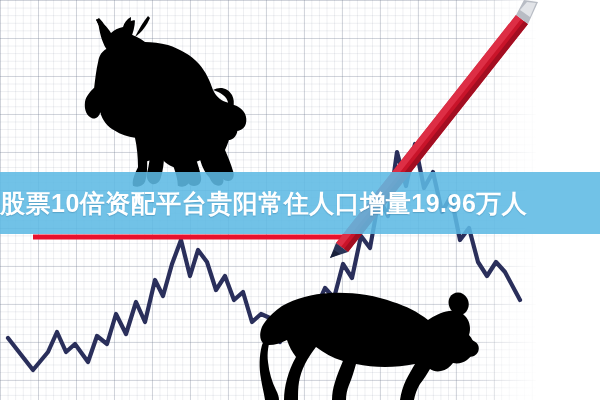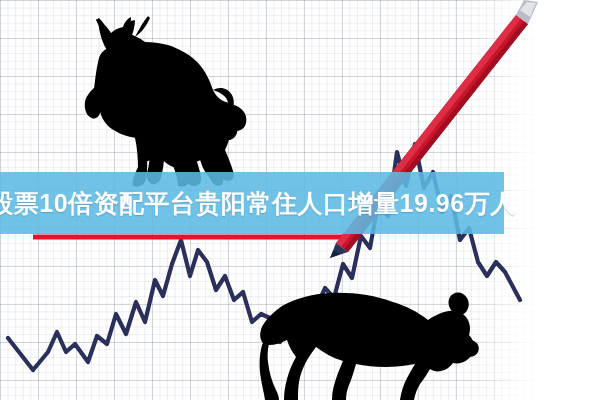--- a/index.html
+++ b/index.html
@@ -67,12 +67,11 @@
     position: absolute;
     left: 0;
     top: 172px;
-    width: 504px;
+    width: 600px;
     height: 62px;
     background: rgba(93, 185, 228, 0.88);
     display: flex;
     align-items: center;
-    justify-content: center;
   }
   .banner-text {
     color: #ffffff;

